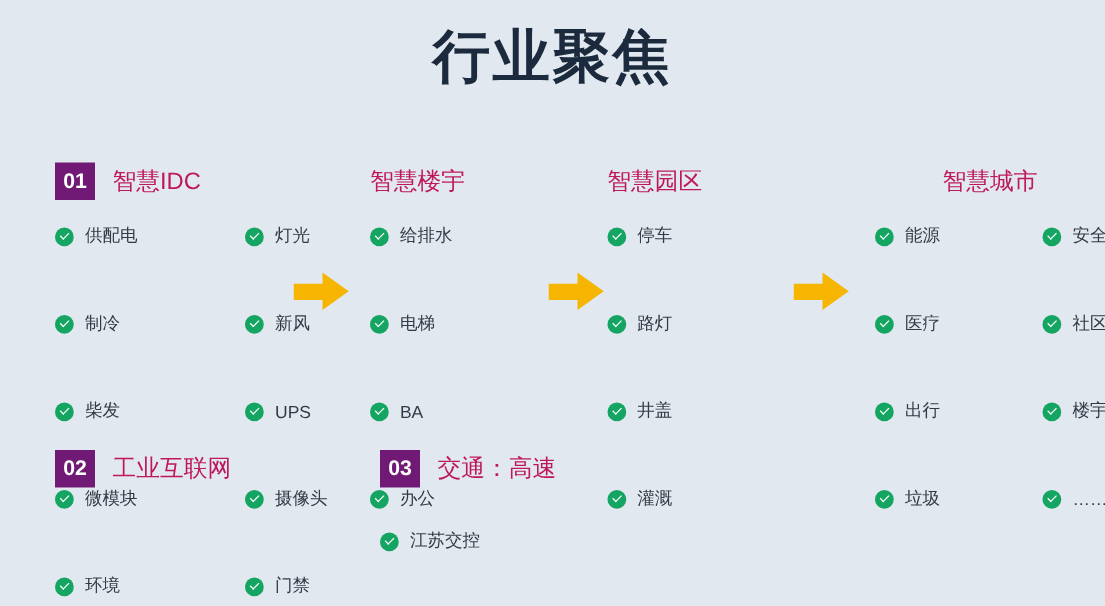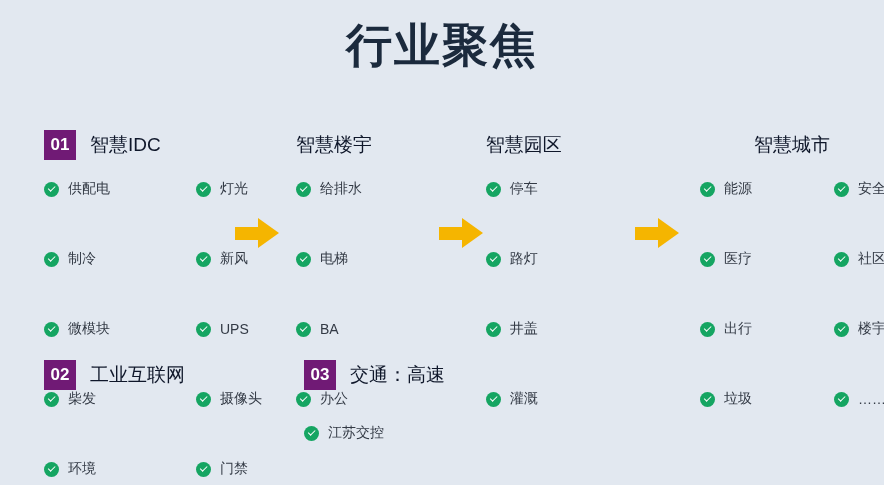--- a/index.html
+++ b/index.html
@@ -111,7 +111,7 @@
   .col-title {
     font-size: 19px;
     font-weight: normal;
-    color: #0f172a;
+    color: #be185d;
     white-space: nowrap;
   }
 

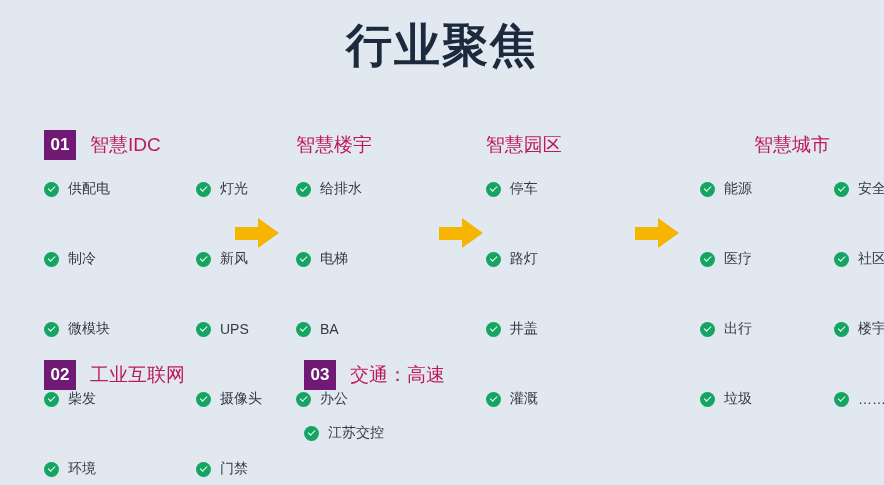--- a/index.html
+++ b/index.html
@@ -196,11 +196,11 @@
         </div>
       <div class="item">
           <span class="check"></span>
+          <span>柴发</span>
+        </div>
+      <div class="item">
+          <span class="check"></span>
           <span>微模块</span>
-        </div>
-      <div class="item">
-          <span class="check"></span>
-          <span>柴发</span>
         </div>
       <div class="item">
           <span class="check"></span>

